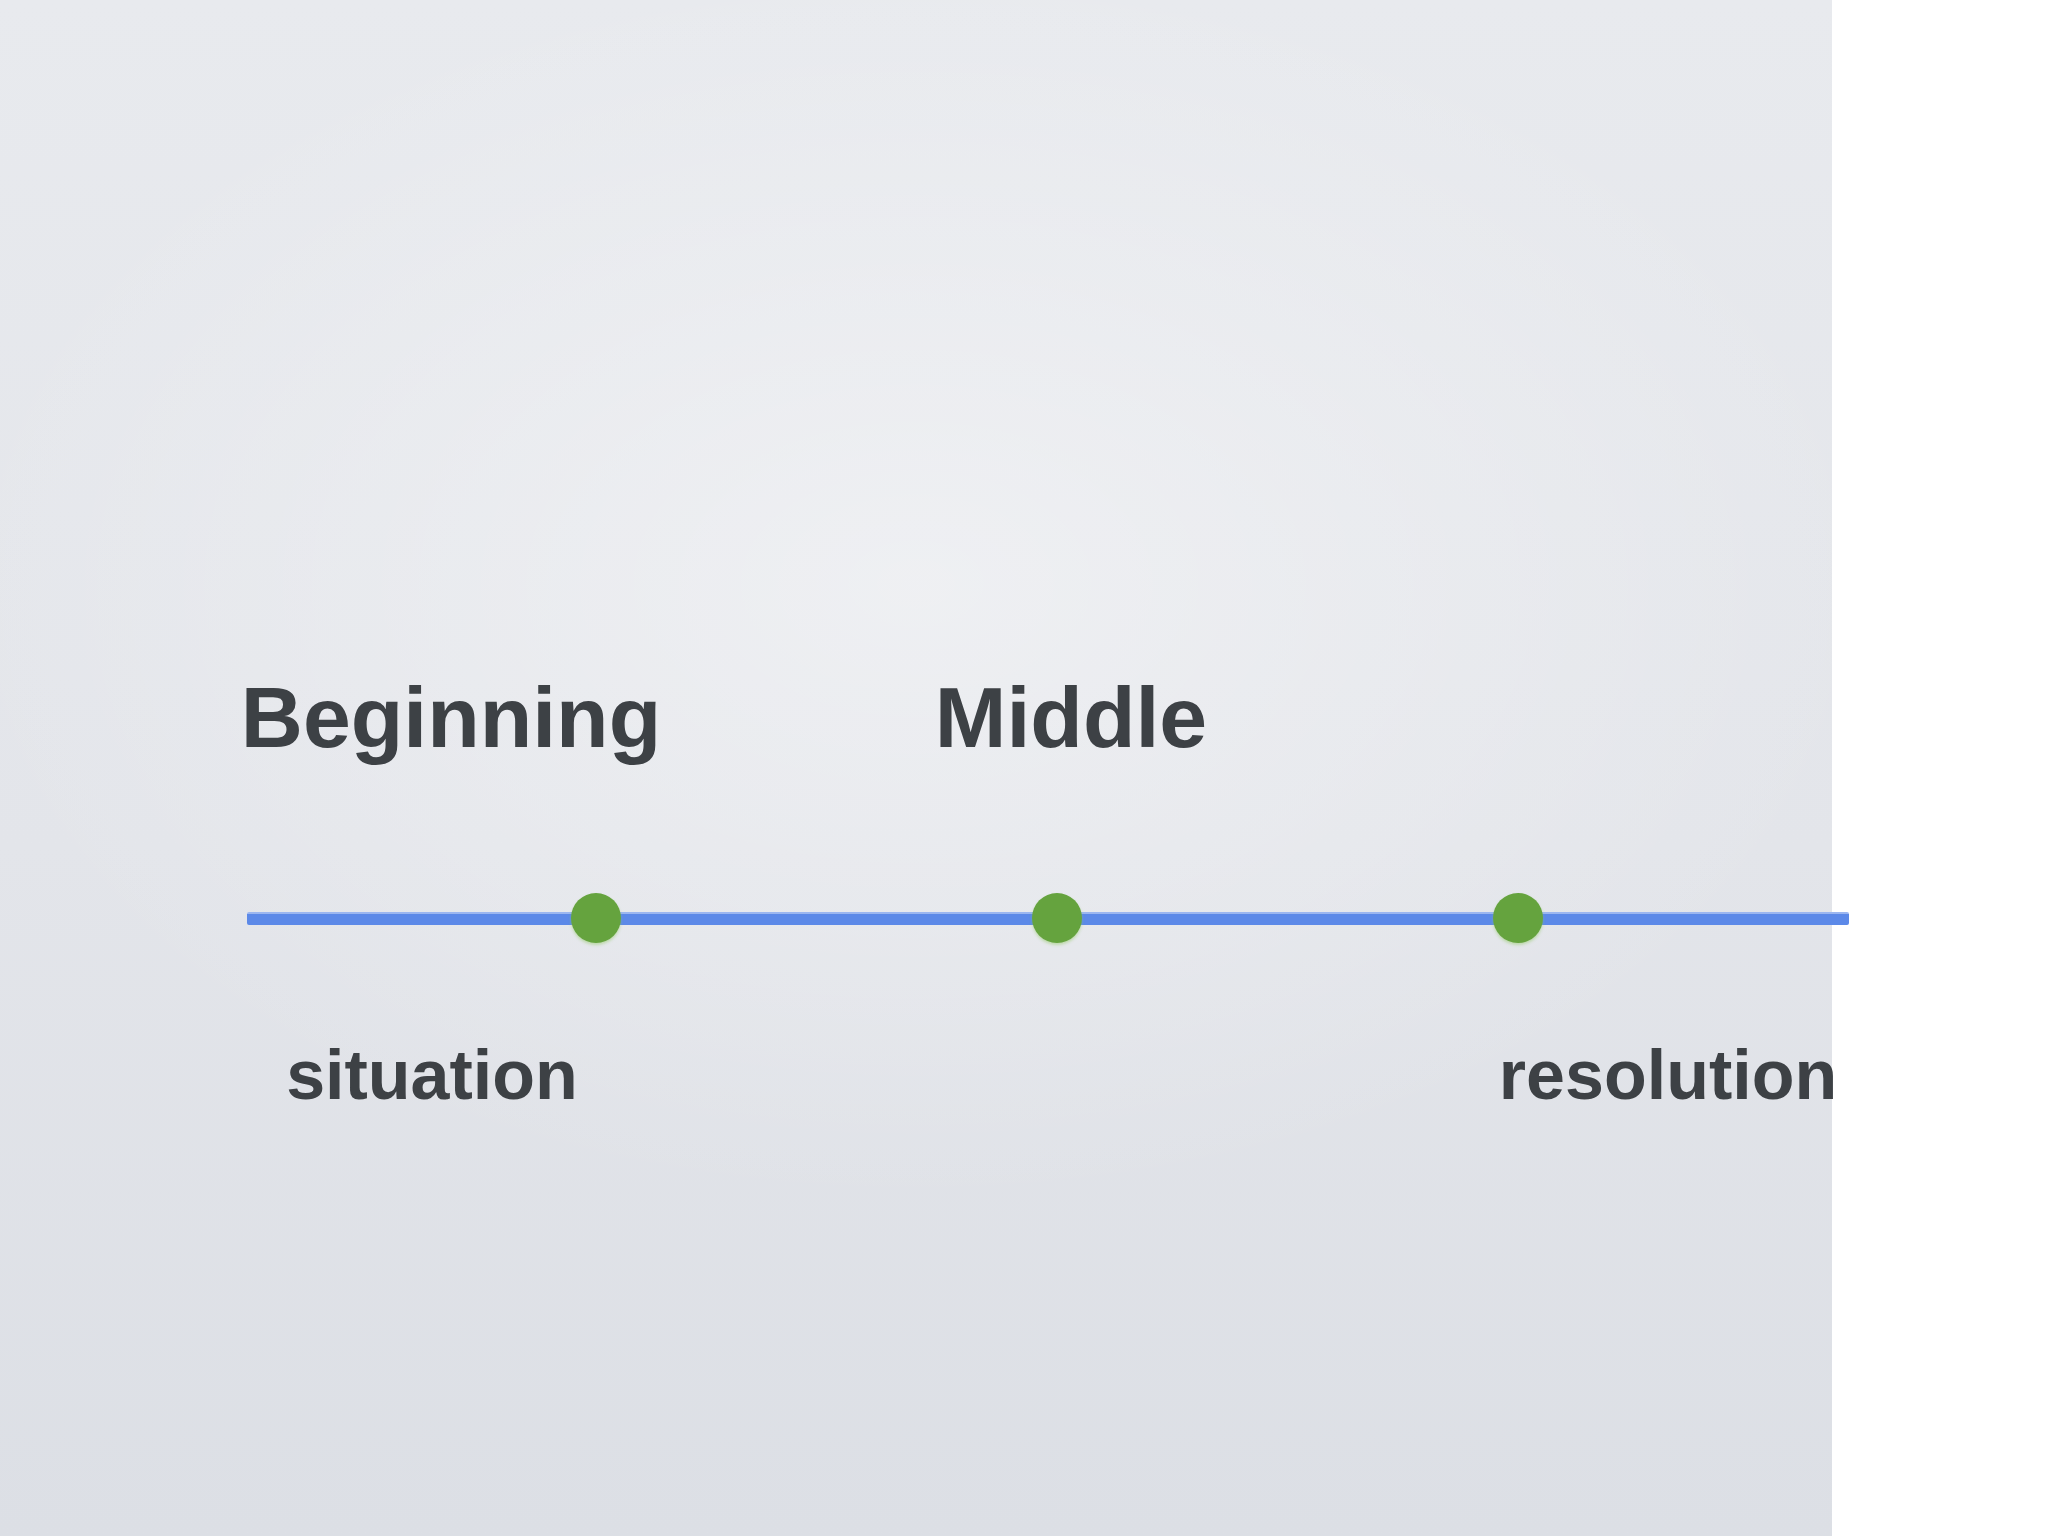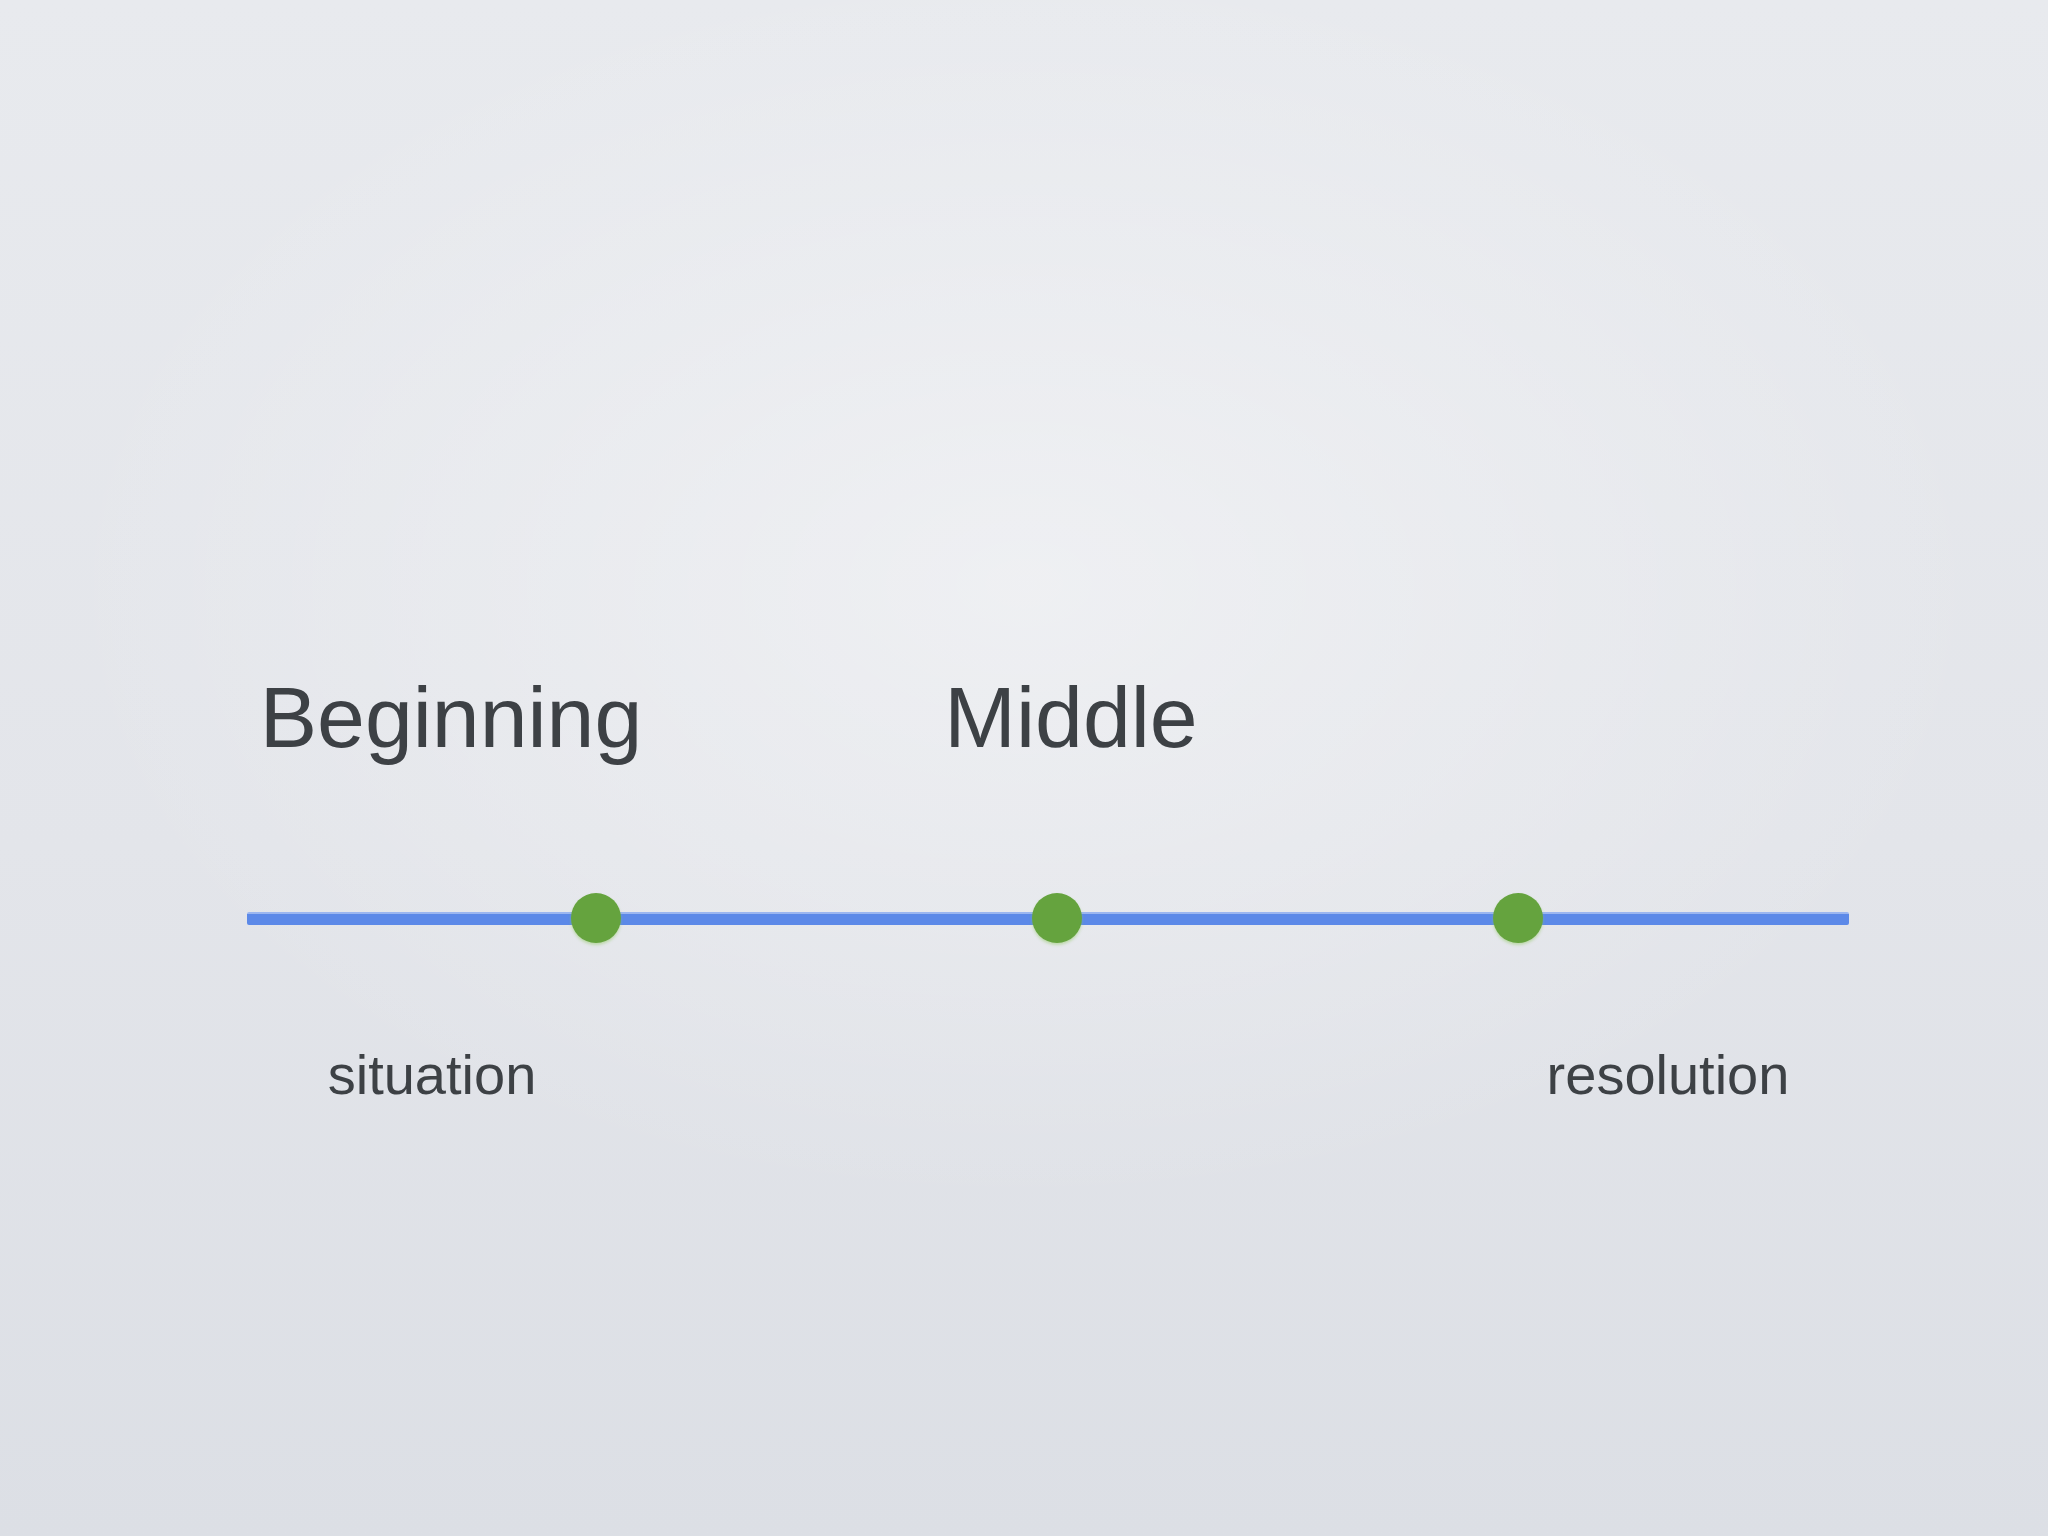--- a/index.html
+++ b/index.html
@@ -15,10 +15,11 @@
   }
   .slide{
     position:relative;
-    width:2048px;height:1536px;
+    width:1832px;height:1536px;
     background:
       radial-gradient(ellipse 1400px 900px at 50% 38%, rgba(255,255,255,0.38), rgba(255,255,255,0) 70%),
       linear-gradient(180deg,#e8eaee 0%, var(--bg) 55%, #dcdfe5 100%);
+    font-weight: bold;
   }
   .timeline-line{
     position:absolute;

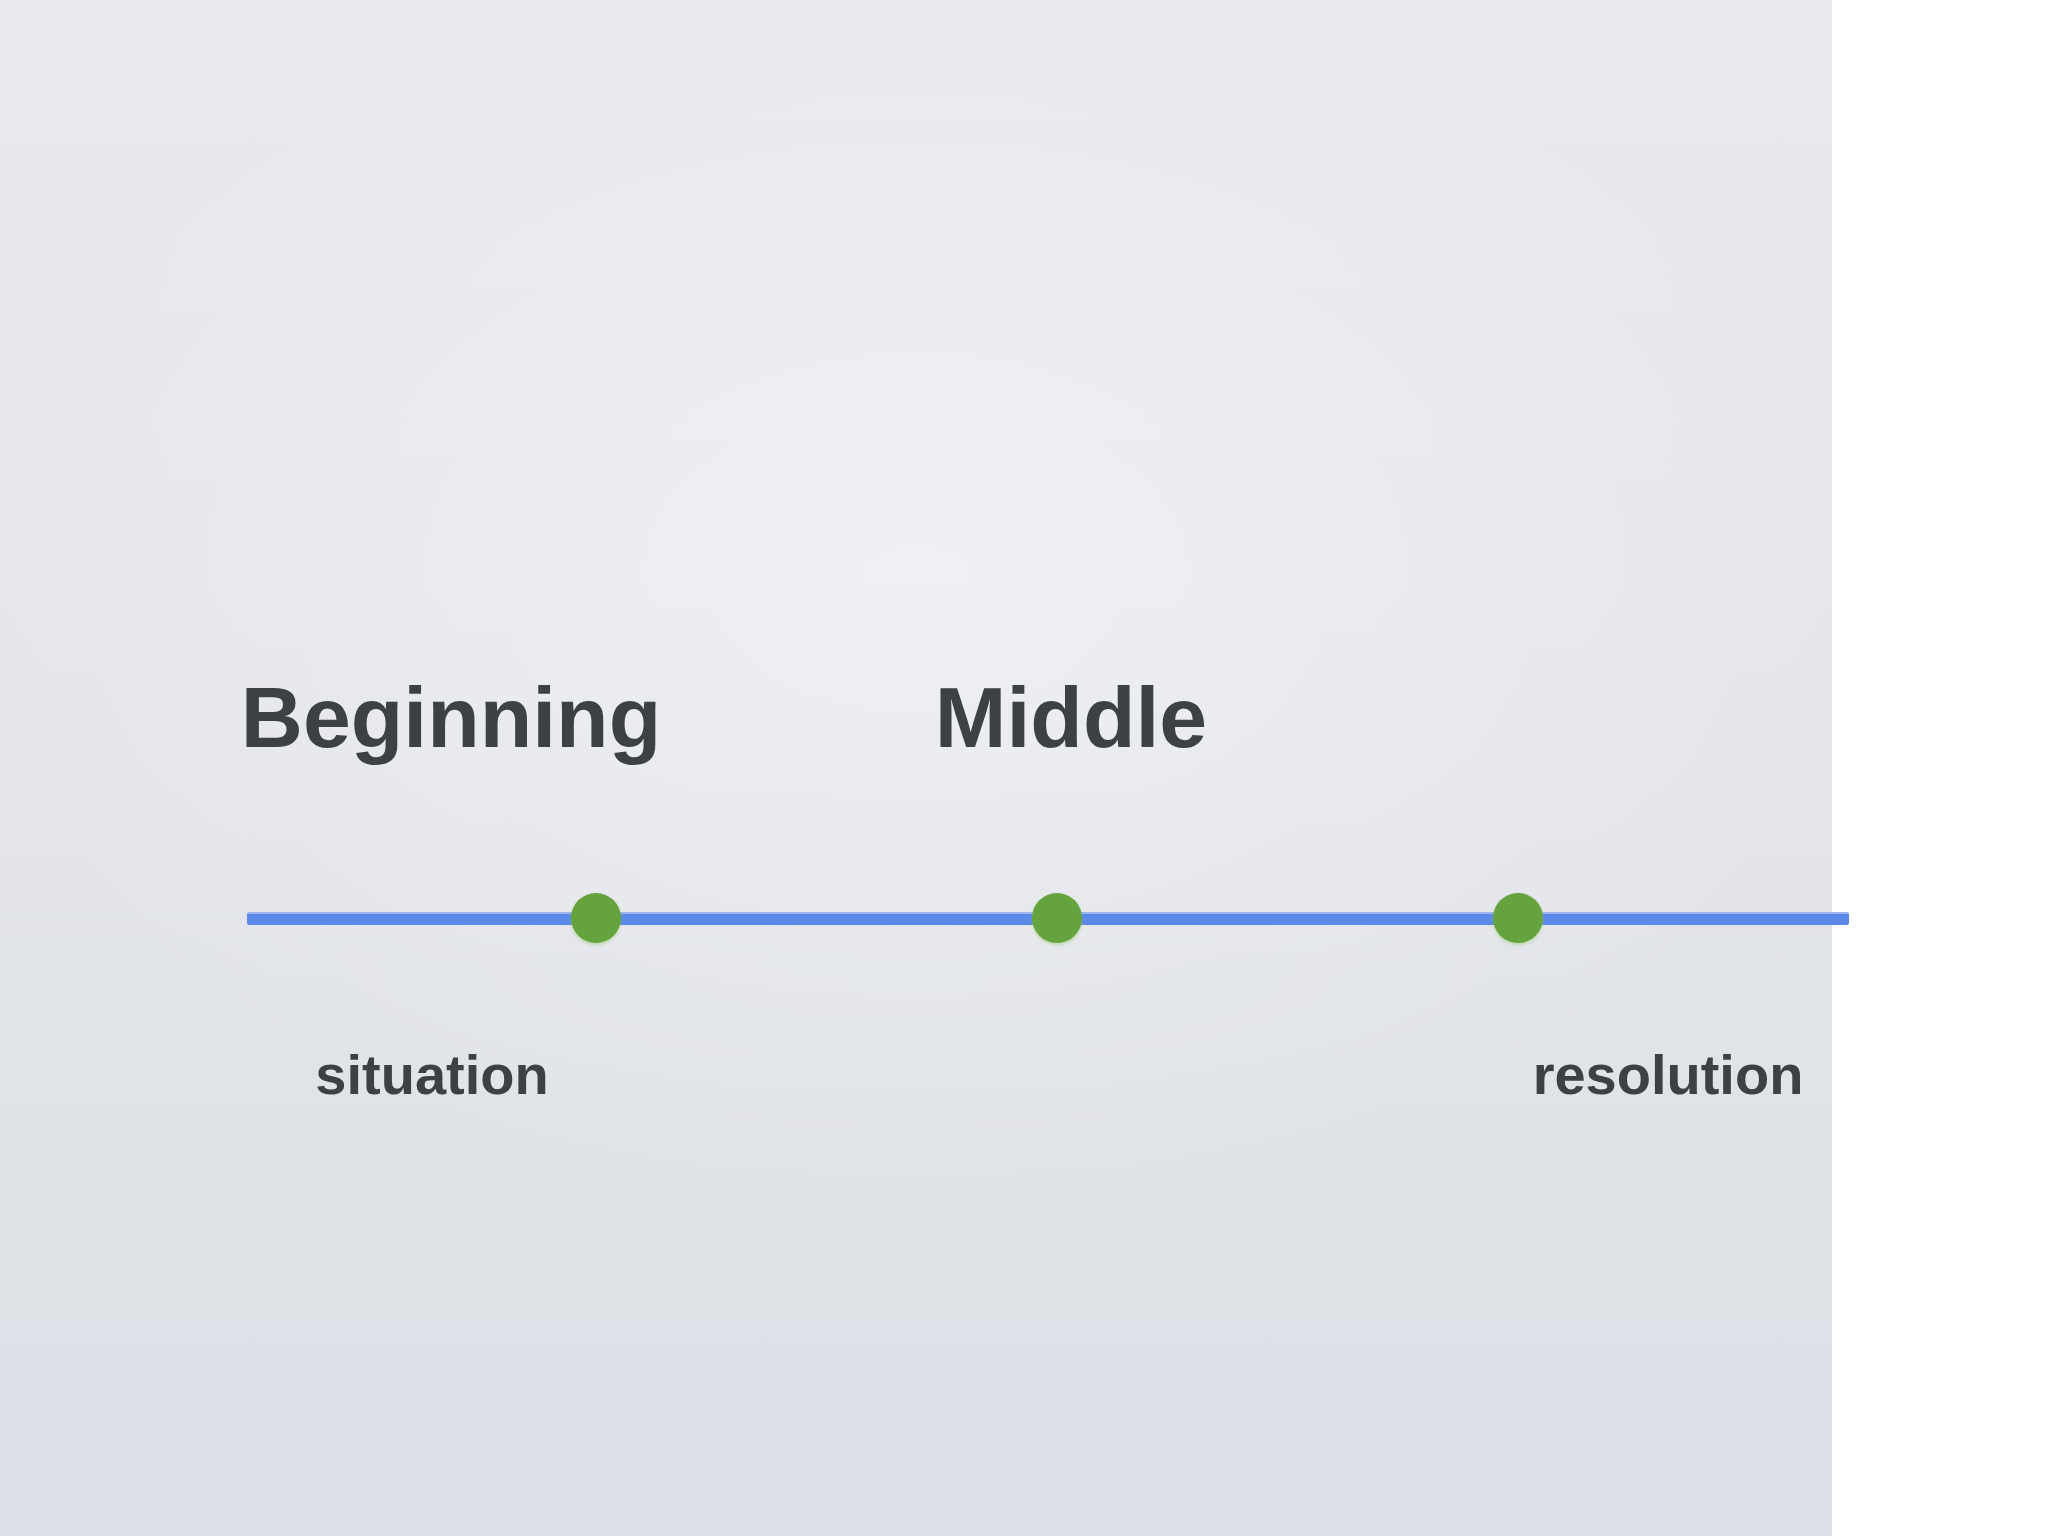--- a/index.html
+++ b/index.html
@@ -55,7 +55,7 @@
     position:absolute;
     top:1032px;
     transform:translateX(-50%);
-    font-size:56px;
+    font-size:70px;
     line-height:86px;
     color:var(--text);
     white-space:nowrap;

